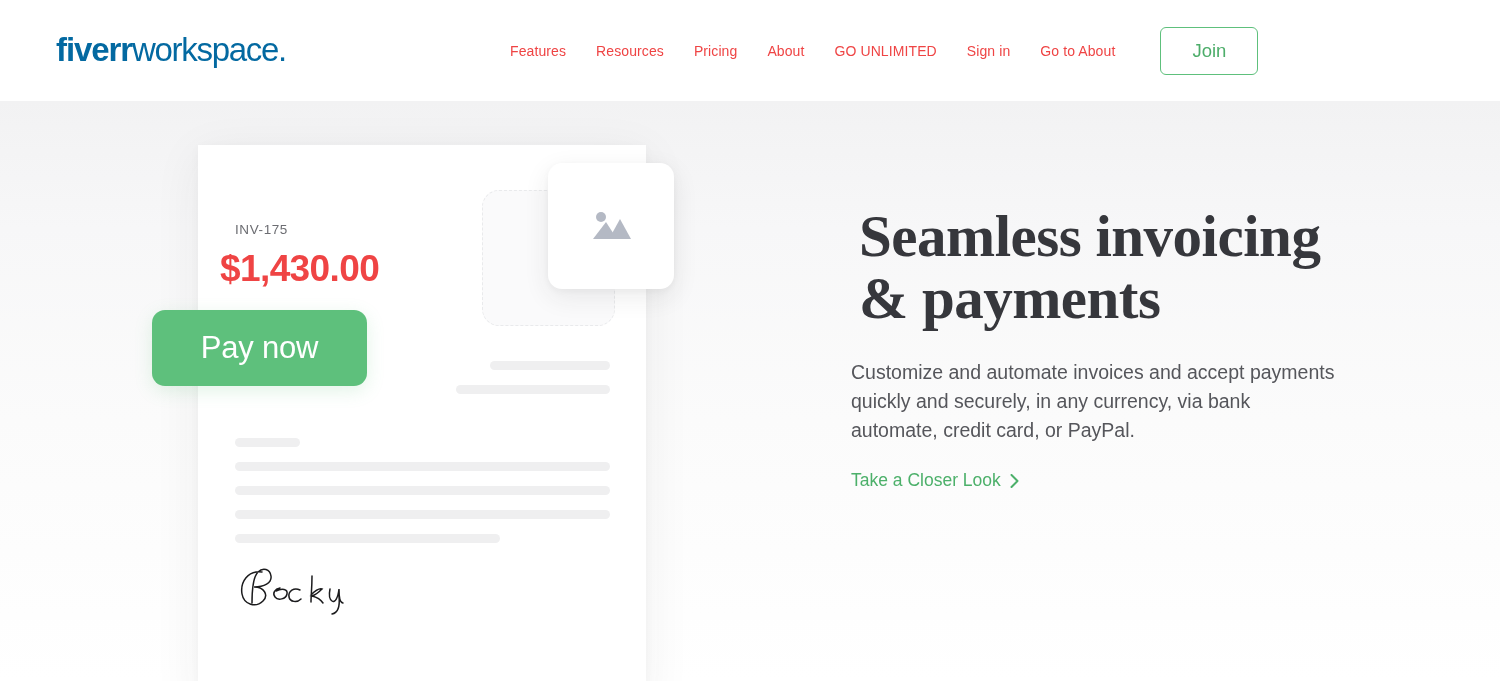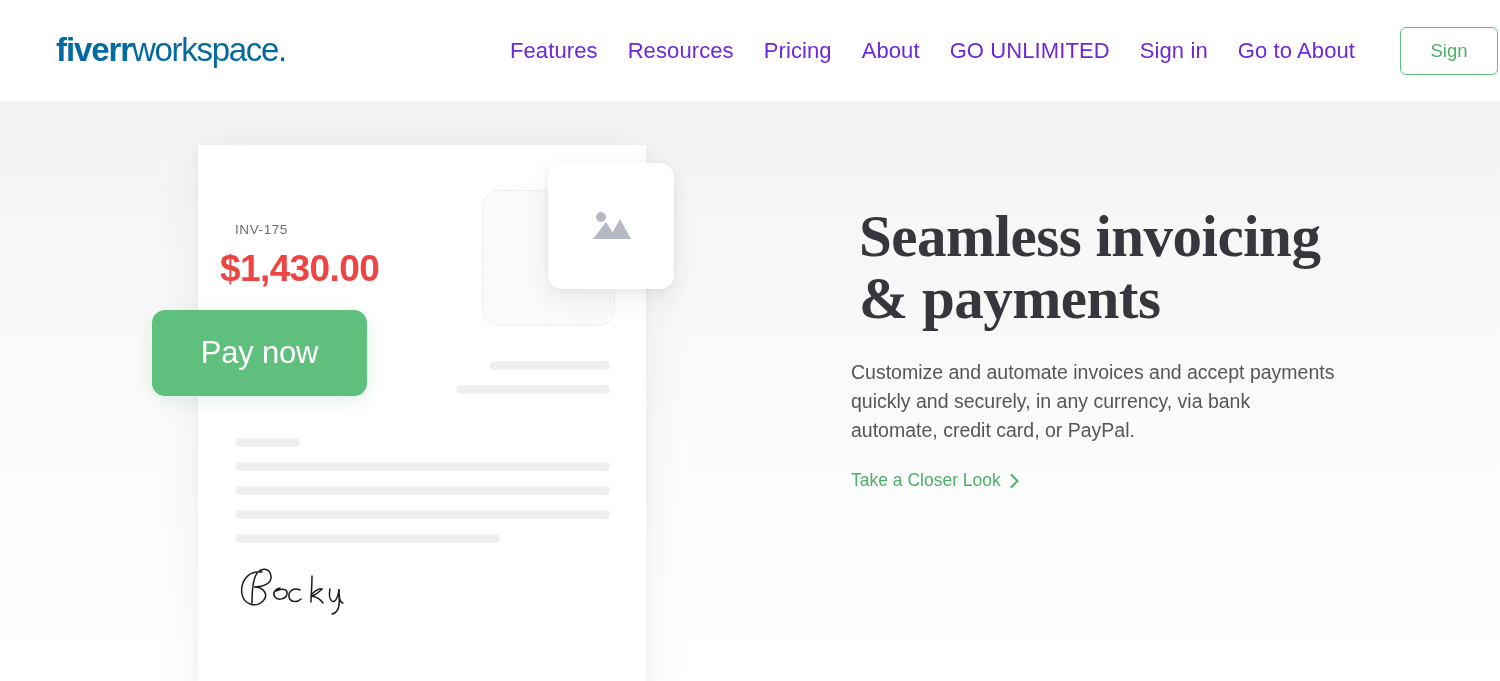--- a/index.html
+++ b/index.html
@@ -59,8 +59,8 @@
   }
 
   .nav-link {
-    font-size: 22px;
-    color: #6d28d9;
+    font-size: 14px;
+    color: #ef4444;
     text-decoration: none;
     white-space: nowrap;
     padding: 0 15px;

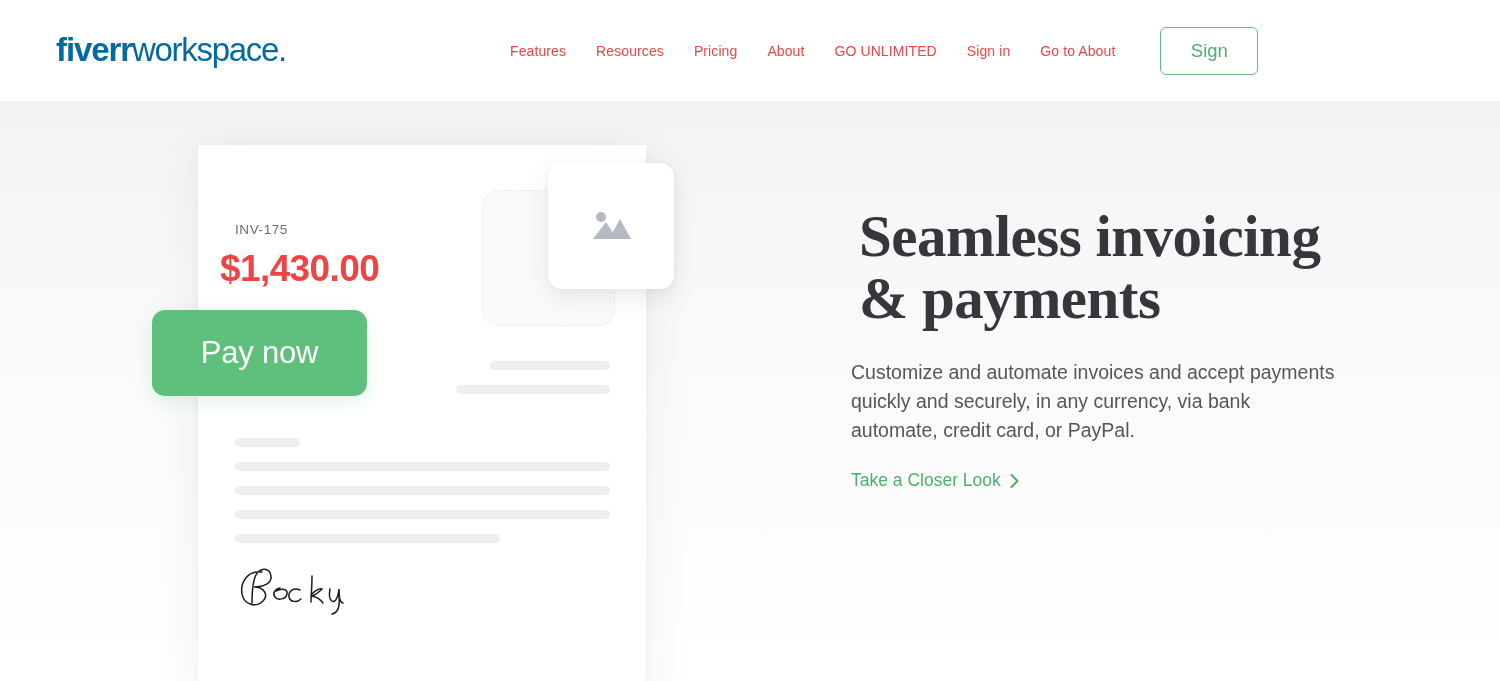--- a/index.html
+++ b/index.html
@@ -250,7 +250,7 @@
       <a class="nav-link" href="#">GO UNLIMITED</a>
       <a class="nav-link" href="#">Sign in</a>
       <a class="nav-link" href="#">Go to About</a>
-      <button class="join-btn">Sign</button>
+      <button class="join-btn">Join</button>
     </nav>
 
   </header>

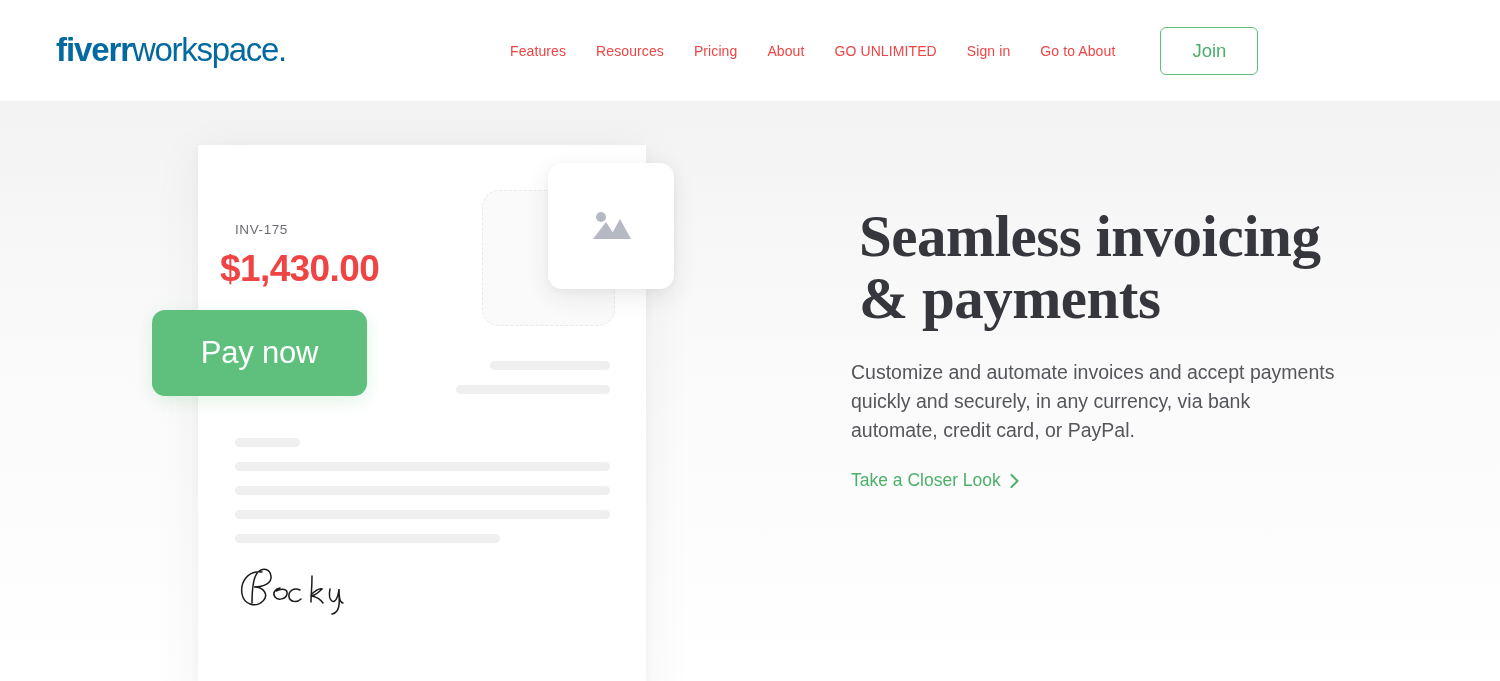--- a/index.html
+++ b/index.html
@@ -127,7 +127,7 @@
     left: -46px;
     top: 165px;
     width: 215px;
-    height: 86px;
+    height: 76px;
     background: #5ec07c;
     border: none;
     border-radius: 13px;

